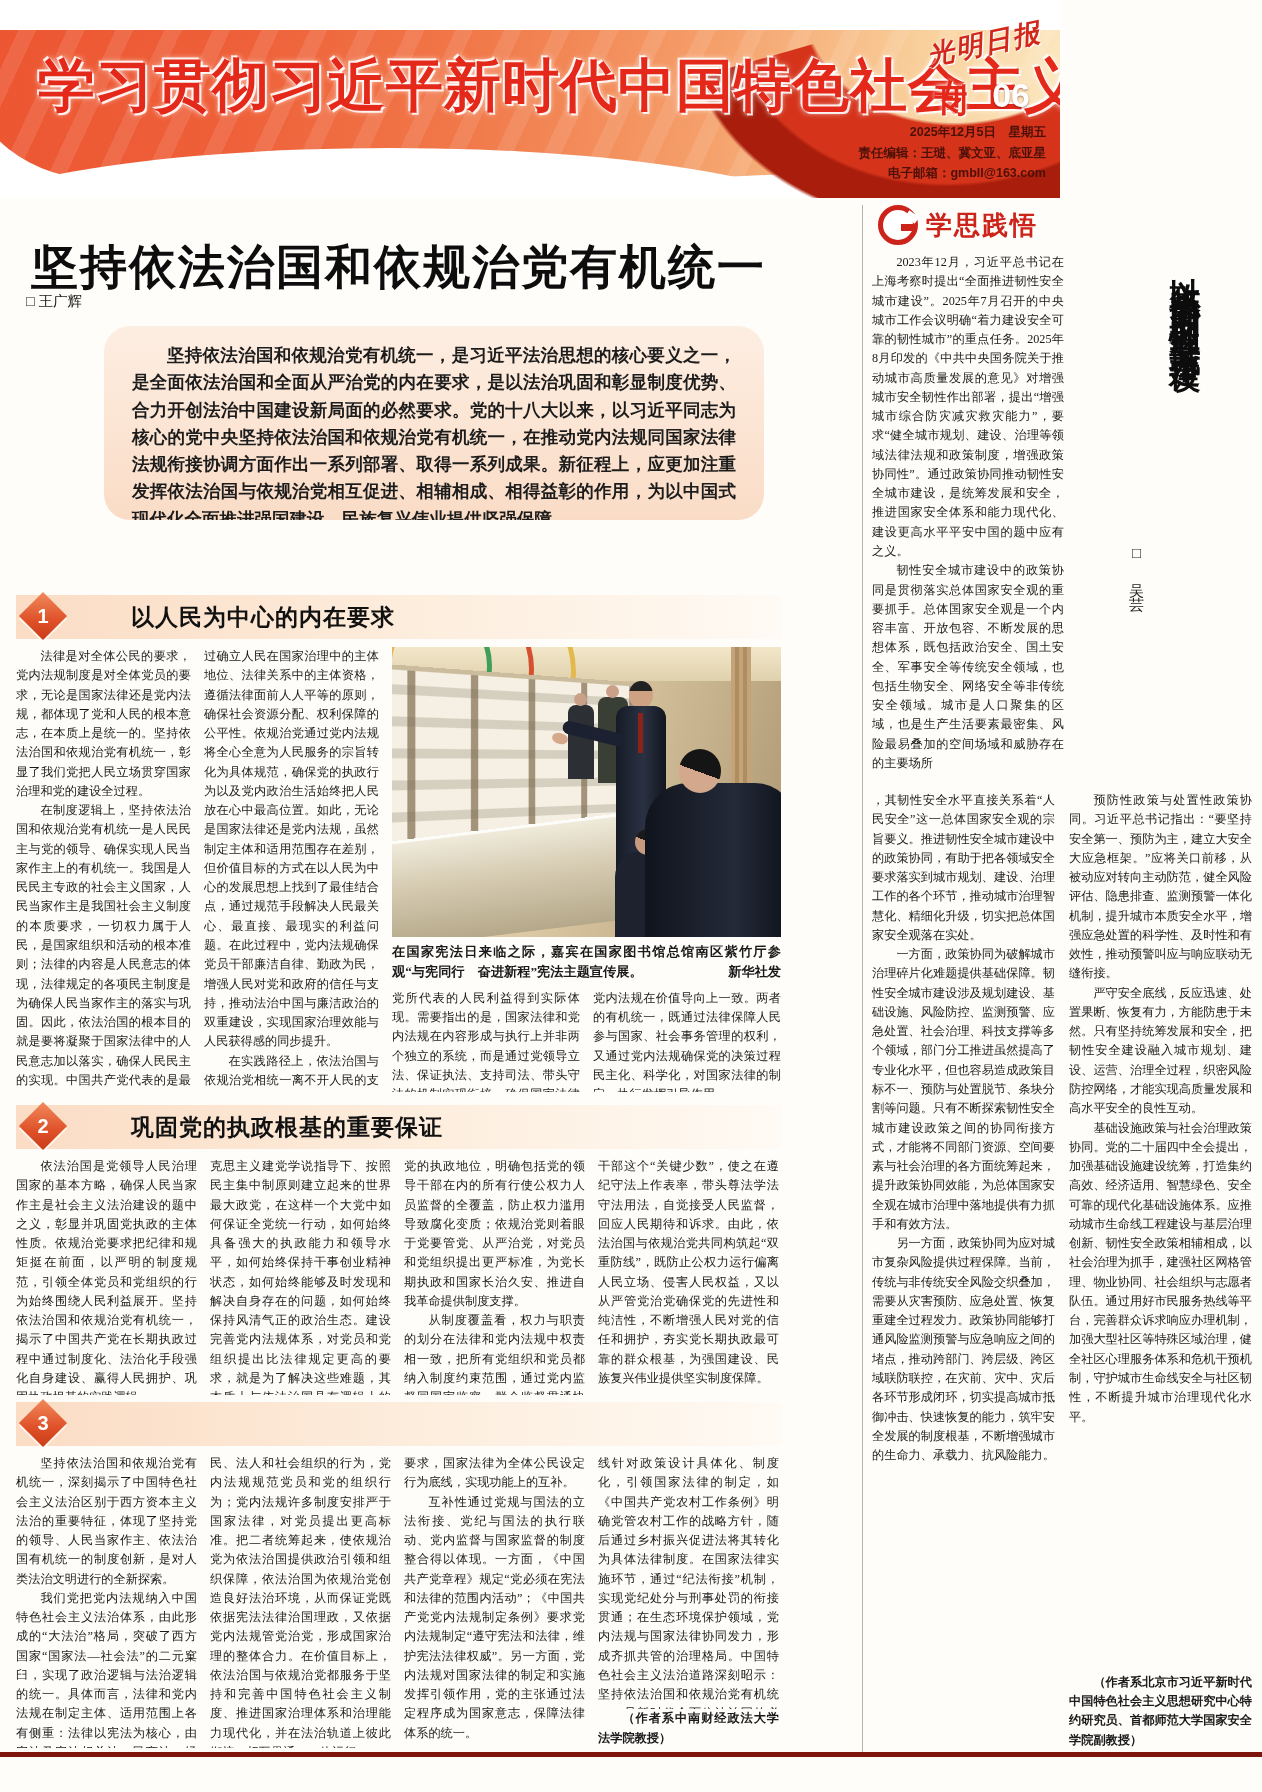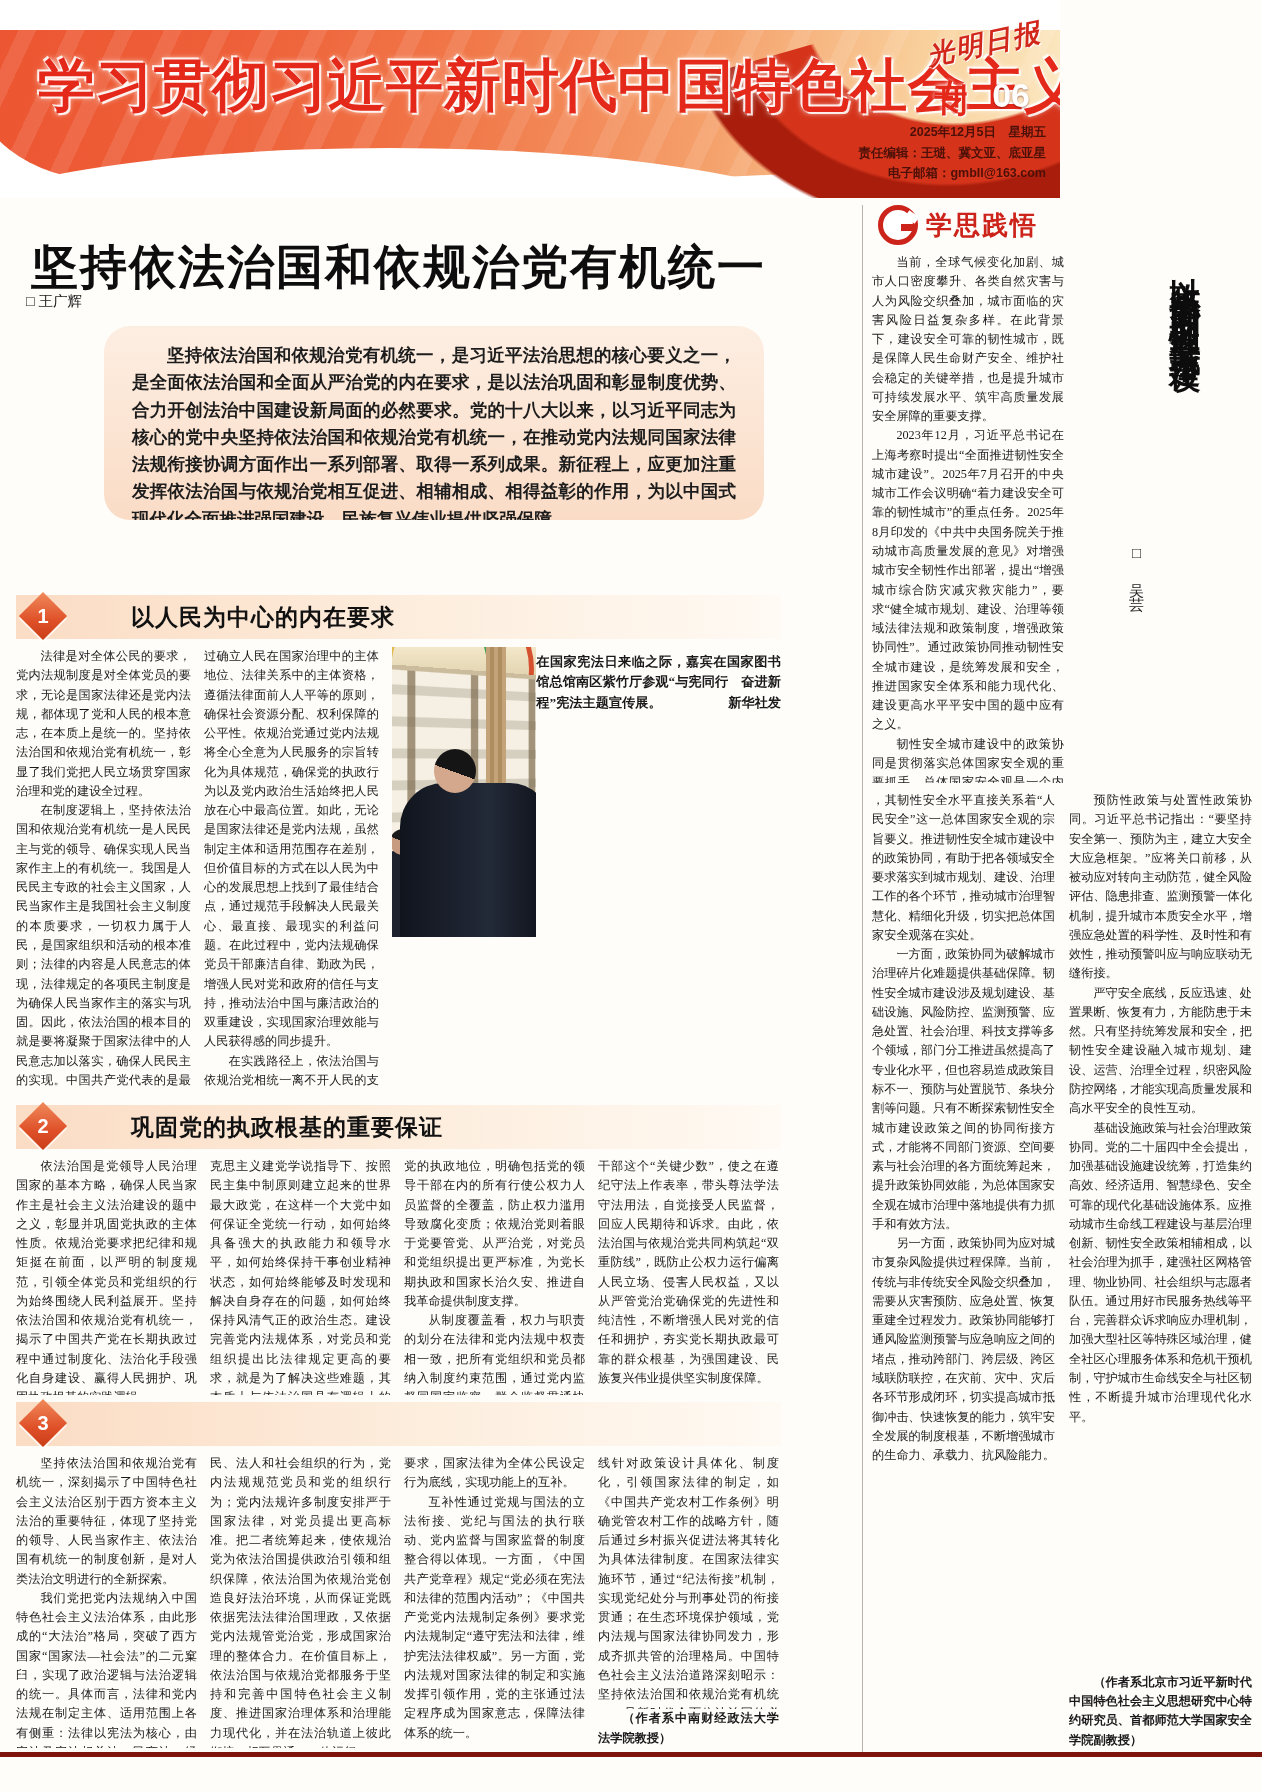--- a/index.html
+++ b/index.html
@@ -280,7 +280,6 @@
     </div>
     <div class="side-top">
       <div class="col side-colA">
-          <p>当前，全球气候变化加剧、城市人口密度攀升、各类自然灾害与人为风险交织叠加，城市面临的灾害风险日益复杂多样。在此背景下，建设安全可靠的韧性城市，既是保障人民生命财产安全、维护社会稳定的关键举措，也是提升城市可持续发展水平、筑牢高质量发展安全屏障的重要支撑。</p>
           <p>2023年12月，习近平总书记在上海考察时提出“全面推进韧性安全城市建设”。2025年7月召开的中央城市工作会议明确“着力建设安全可靠的韧性城市”的重点任务。2025年8月印发的《中共中央国务院关于推动城市高质量发展的意见》对增强城市安全韧性作出部署，提出“增强城市综合防灾减灾救灾能力”，要求“健全城市规划、建设、治理等领域法律法规和政策制度，增强政策协同性”。通过政策协同推动韧性安全城市建设，是统筹发展和安全，推进国家安全体系和能力现代化、建设更高水平平安中国的题中应有之义。</p>
           <p>韧性安全城市建设中的政策协同是贯彻落实总体国家安全观的重要抓手。总体国家安全观是一个内容丰富、开放包容、不断发展的思想体系，既包括政治安全、国土安全、军事安全等传统安全领域，也包括生物安全、网络安全等非传统安全领域。城市是人口聚集的区域，也是生产生活要素最密集、风险最易叠加的空间场域和威胁存在的主要场所</p>
         </div>

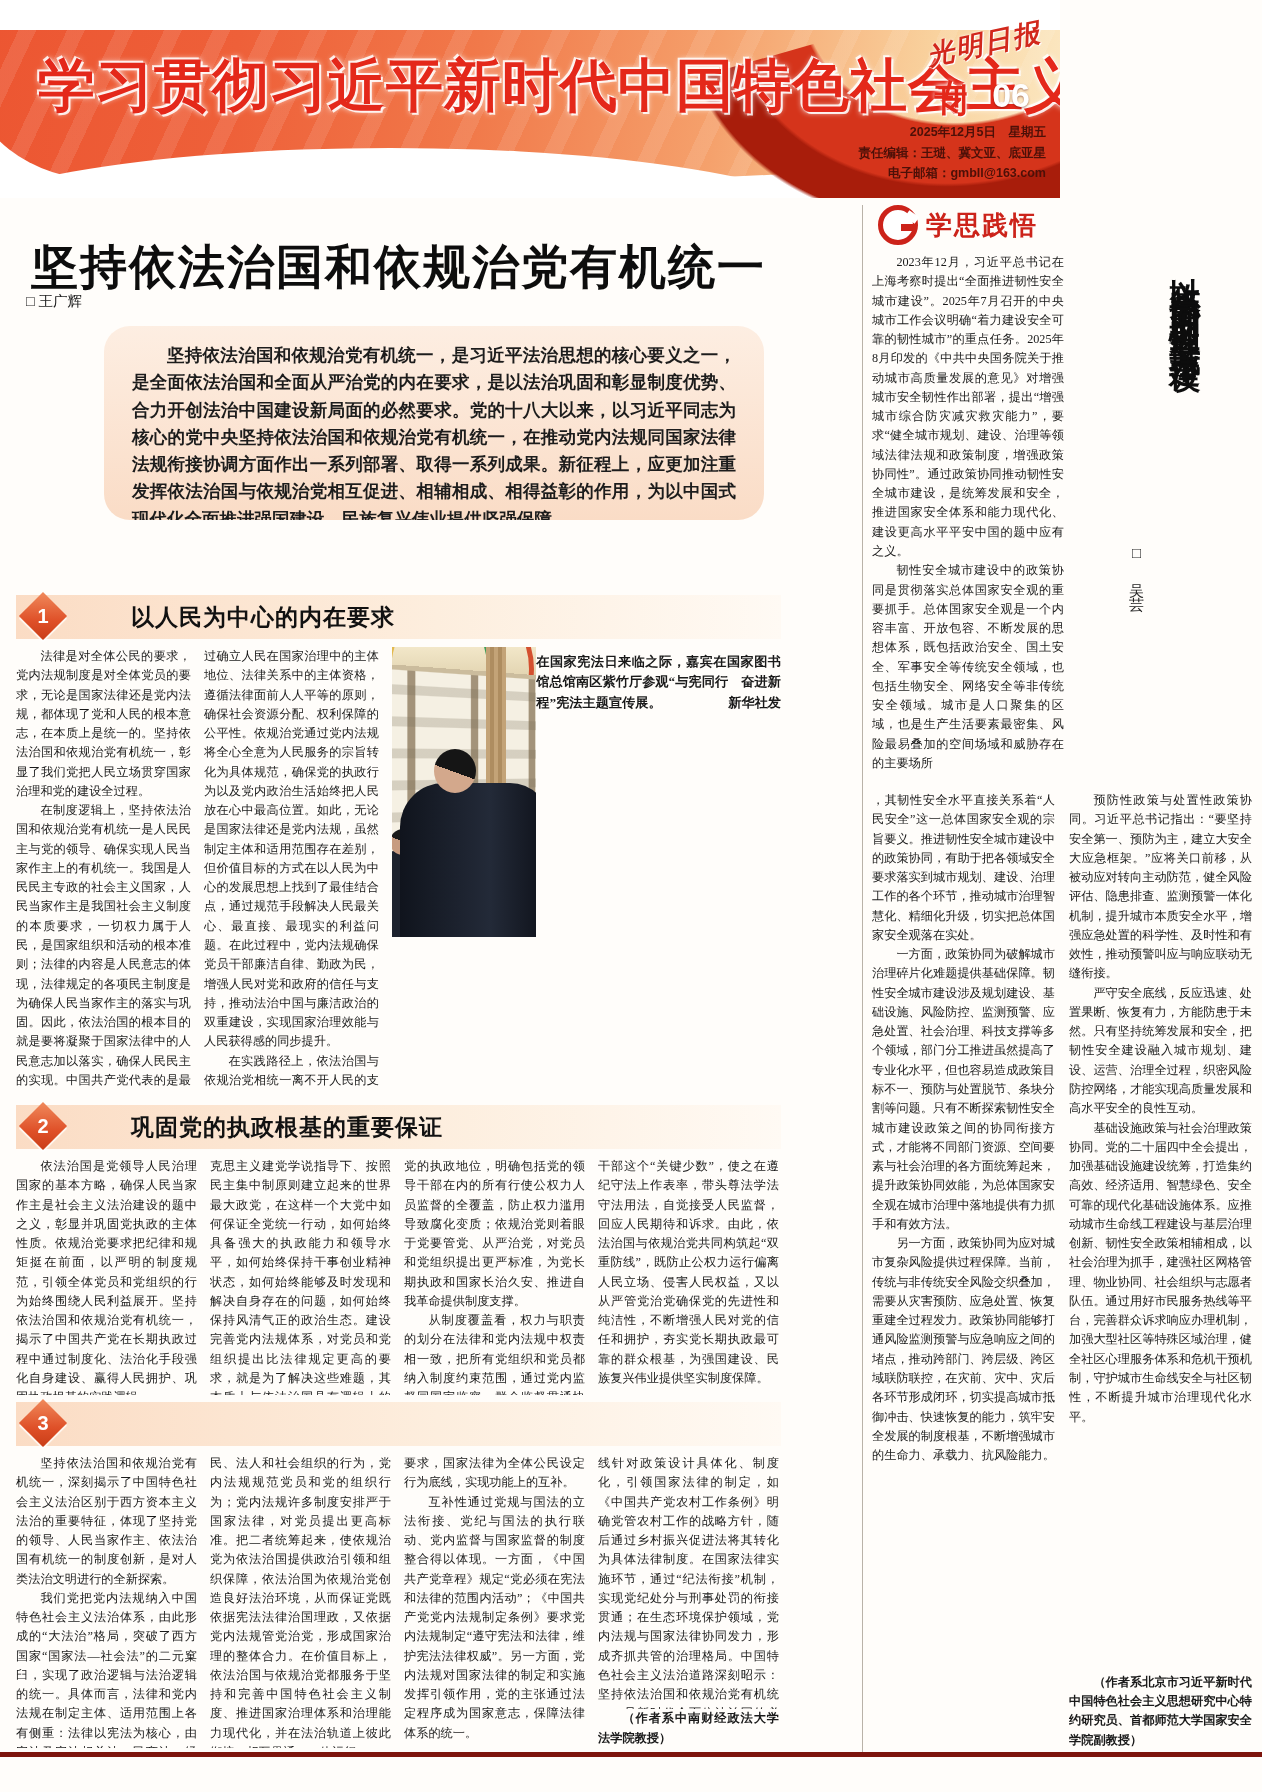--- a/index.html
+++ b/index.html
@@ -62,7 +62,7 @@
 
   
   .s1-col{width:175px;margin-right:13px;height:445px;}
-  .s1-right{width:389px;height:445px;display:flex;flex-direction:row;}
+  .s1-right{width:389px;height:445px;display:flex;flex-direction:column;}
   .caption{font-size:13.2px;font-weight:600;line-height:1.55;margin-top:5px;text-align:justify;}
   .caption .cap-text{display:inline;}
   .caption .credit{float:right;font-weight:900;}

